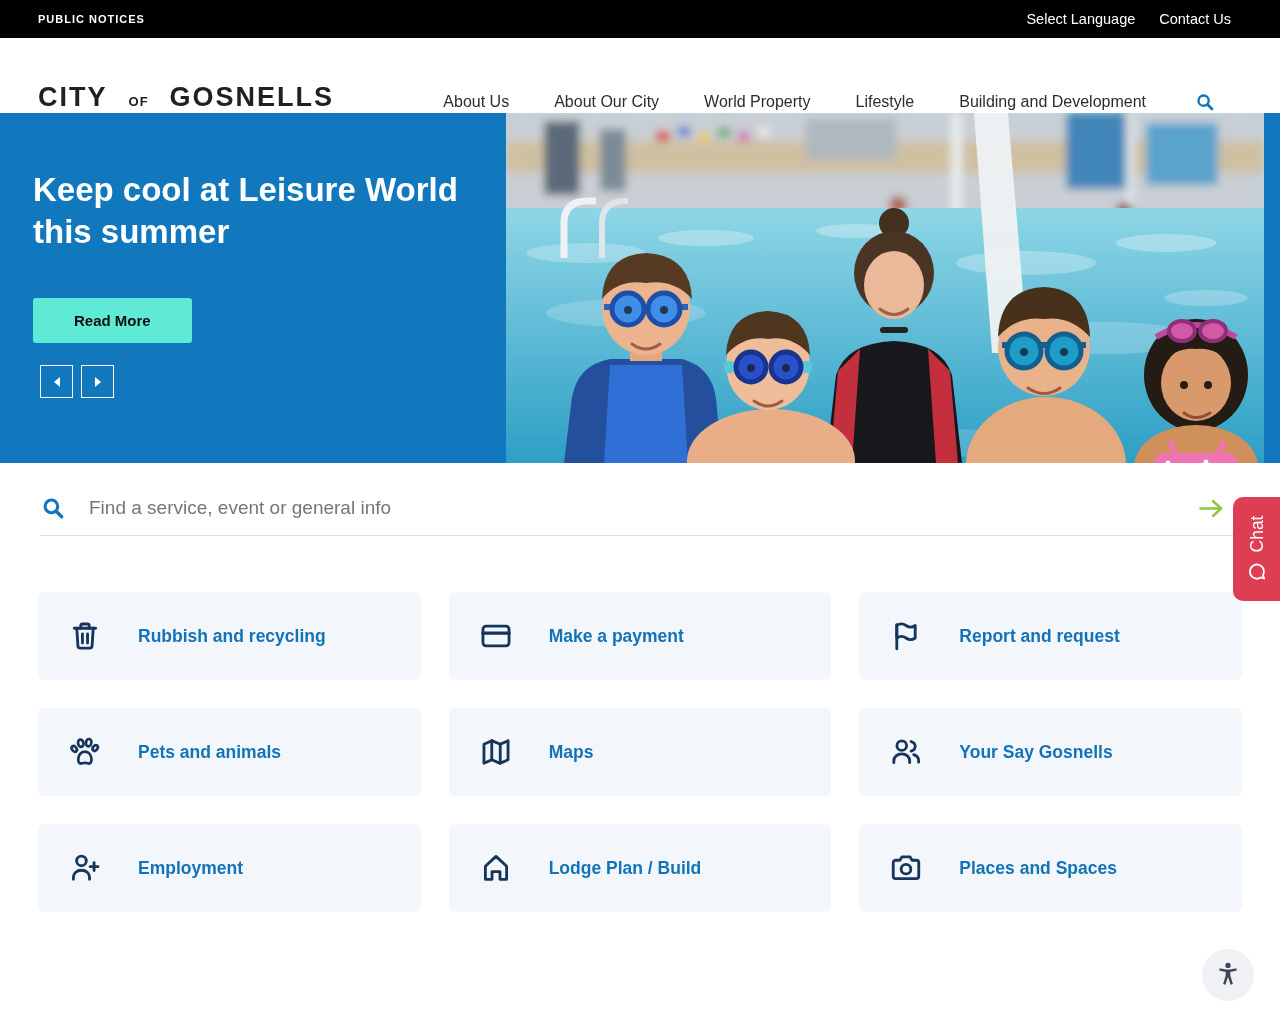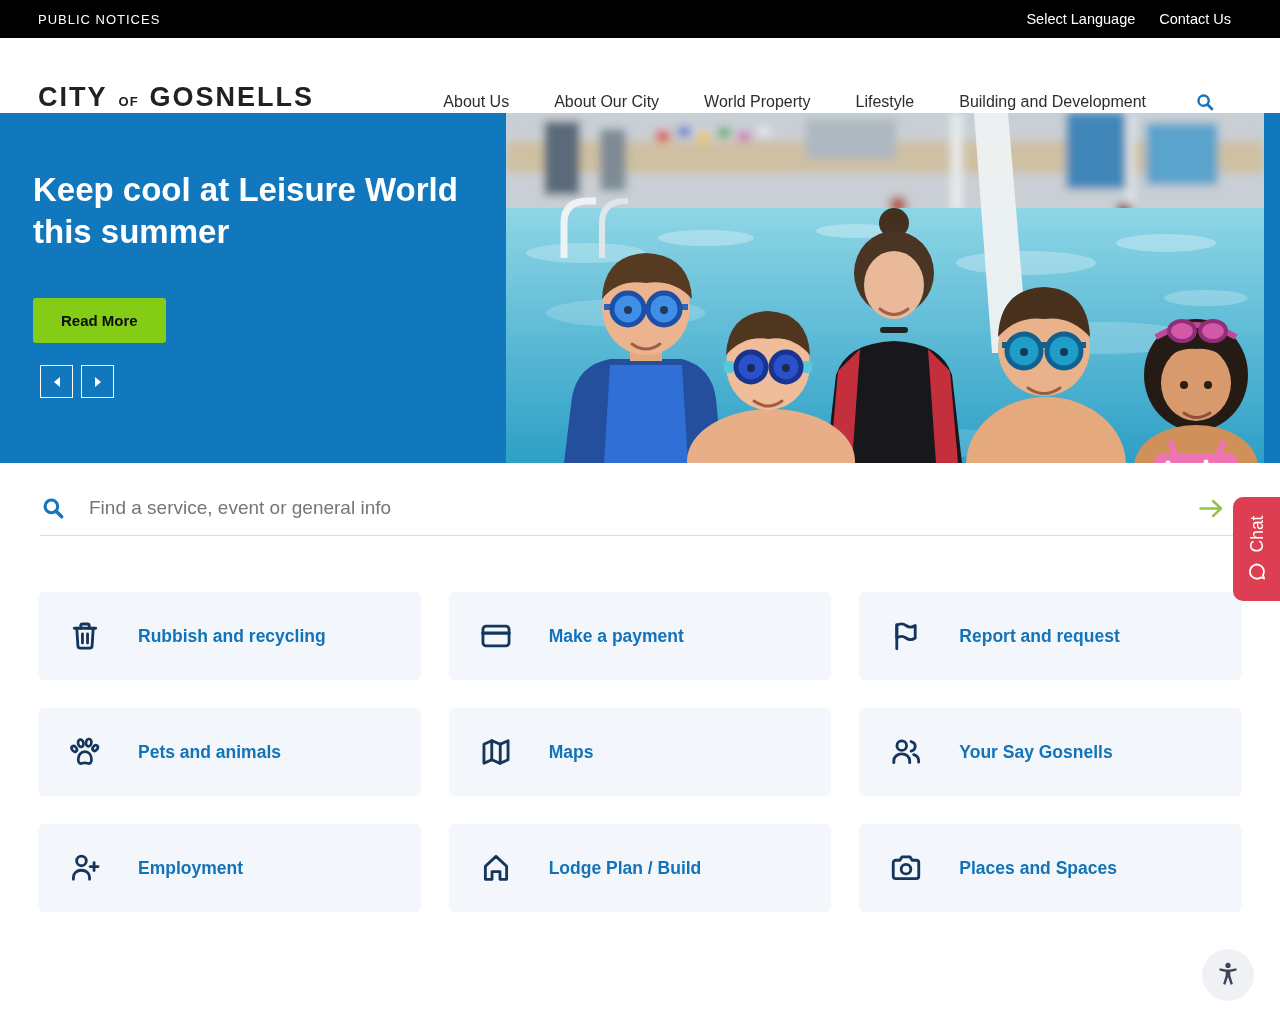--- a/index.html
+++ b/index.html
@@ -16,7 +16,7 @@
     display:flex; align-items:center; justify-content:space-between;
     padding:0 49px 0 38px;
   }
-  .topbar-left { color:#fff; font-size:13px; font-weight:normal; letter-spacing:1px; }
+  .topbar-left { color:#fff; font-size:11px; font-weight:bold; letter-spacing:1px; }
   .topbar-right { display:flex; gap:24px; }
   .topbar-right a { color:#fff; font-size:14.5px; text-decoration:none; cursor:pointer; }
 

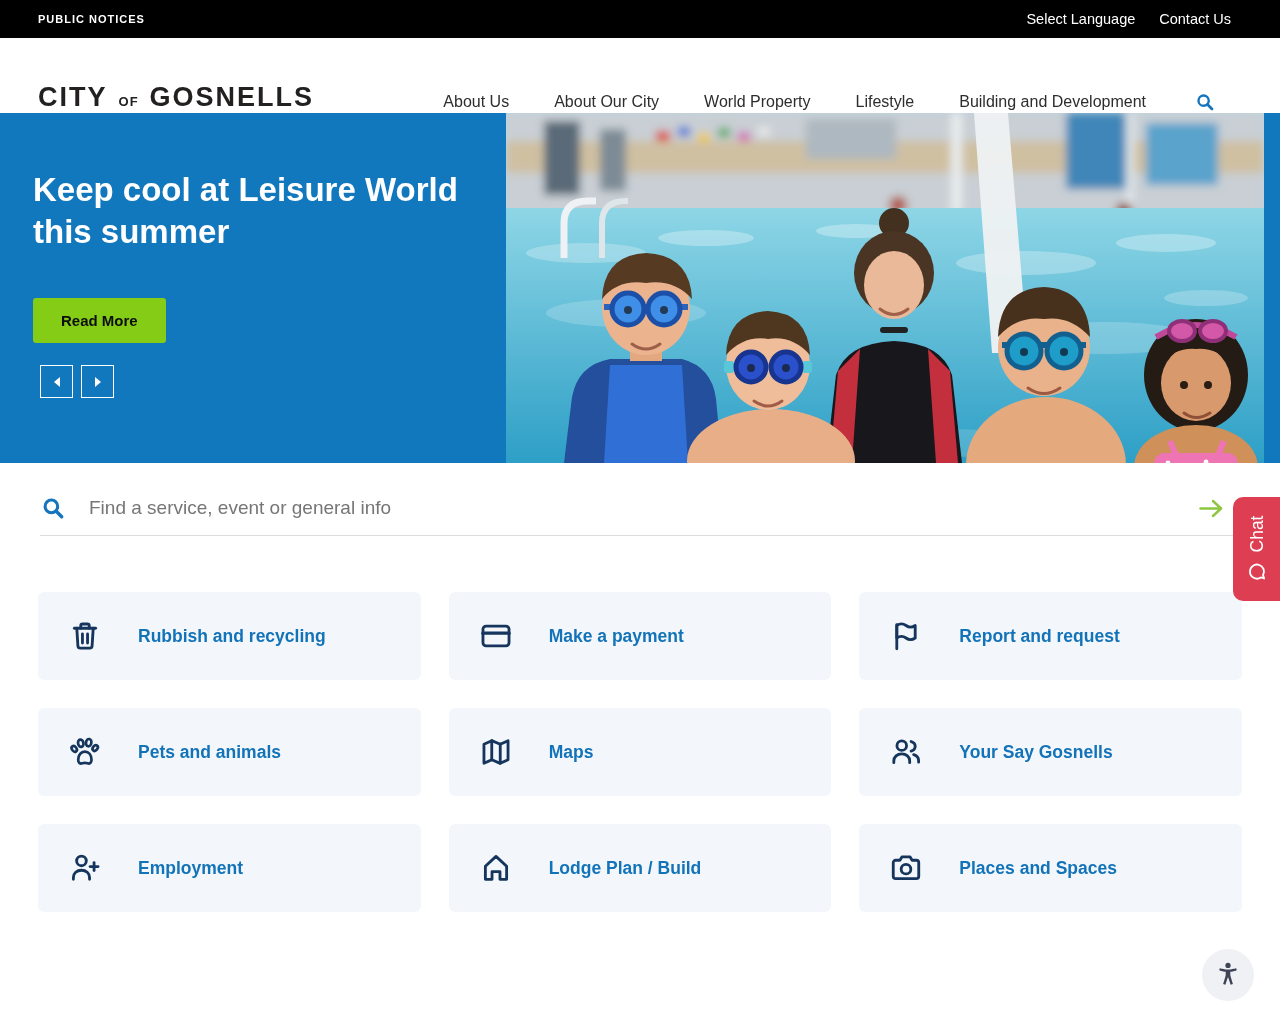--- a/index.html
+++ b/index.html
@@ -28,7 +28,7 @@
   }
   .logo { display:flex; align-items:baseline; color:#232020; cursor:pointer; text-decoration:none; }
   .logo .big { font-size:27px; font-weight:bold; letter-spacing:2px; }
-  .logo .small { font-size:13px; font-weight:bold; letter-spacing:1px; margin:0 11px; }
+  .logo .small { font-size:13px; font-weight:bold; letter-spacing:1px; margin:0 21px; }
   .nav { display:flex; align-items:center; gap:45px; }
   .nav a { color:#2d2d2d; font-size:16px; text-decoration:none; cursor:pointer; }
   .nav .search-btn { background:none; border:none; cursor:pointer; display:flex; align-items:center; margin-left:3px; }

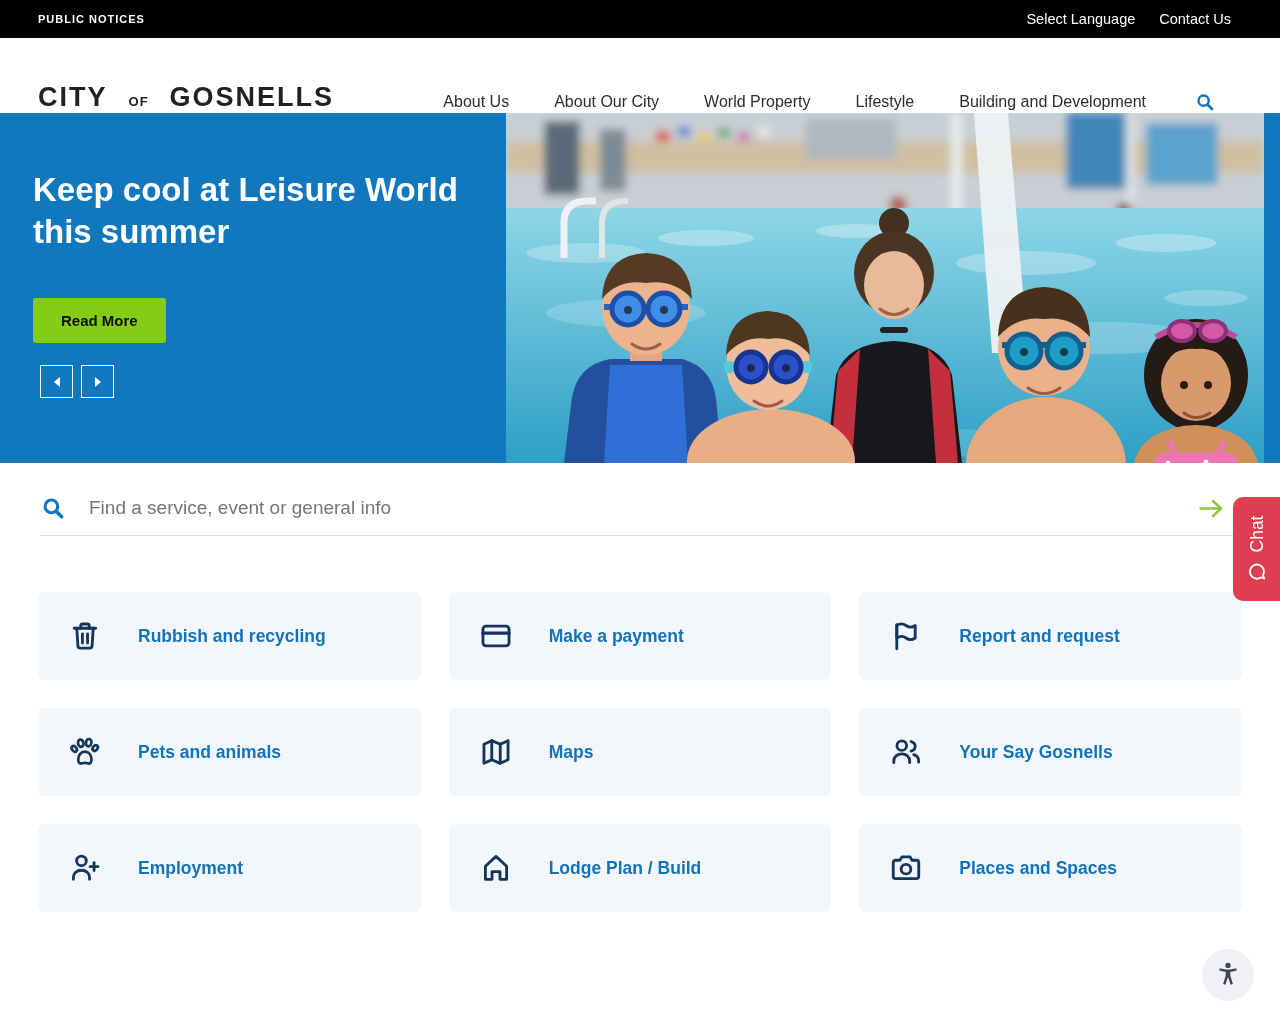--- a/index.html
+++ b/index.html
@@ -39,9 +39,9 @@
   .hero-content { position:absolute; left:33px; top:56px; width:470px; z-index:2; }
   .hero-content h1 { color:#fff; font-size:33px; line-height:1.27; font-weight:bold; margin-bottom:45px; }
   .read-more {
-    display:inline-block; background:#84cc16; color:#0d0d0d;
+    display:inline-block; background:#5eead4; color:#0d0d0d;
     font-size:15px; font-weight:bold; font-family:inherit;
-    border:none; border-radius:3px; padding:14px 28px; cursor:pointer;
+    border:none; border-radius:3px; padding:14px 41px; cursor:pointer;
   }
   .carousel { position:absolute; left:40px; top:252px; display:flex; gap:8px; z-index:2; }
   .carousel button {

